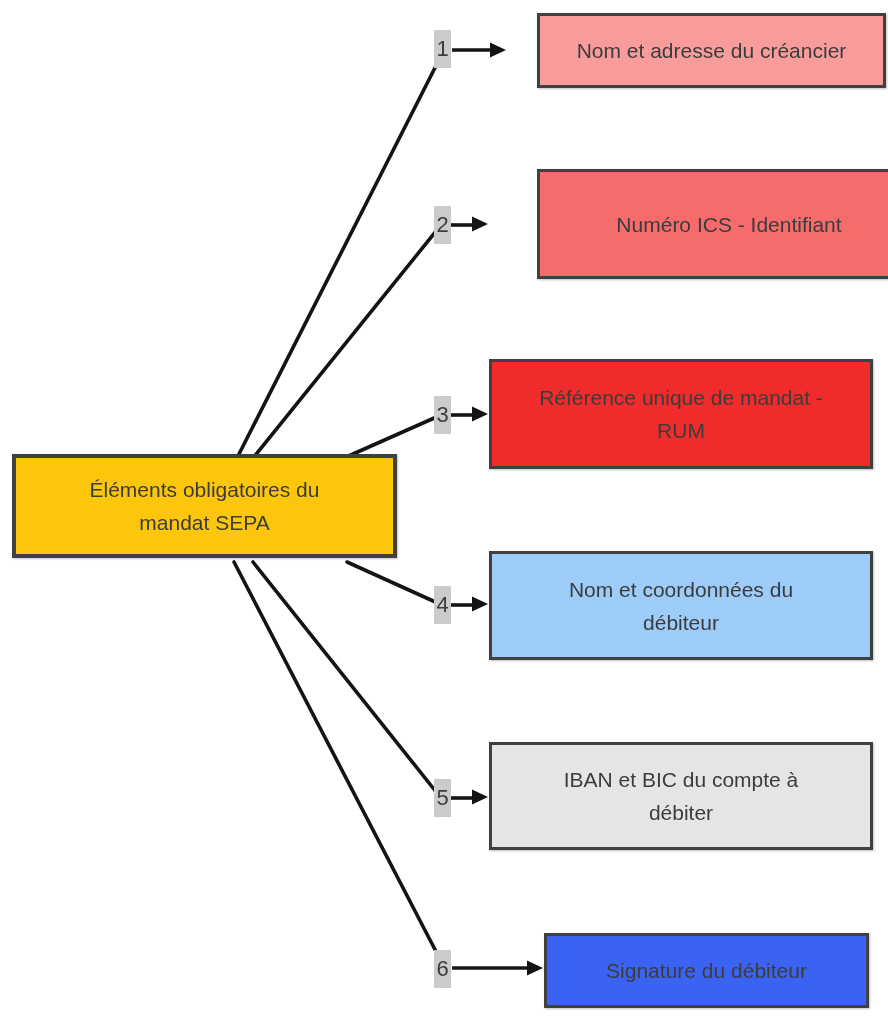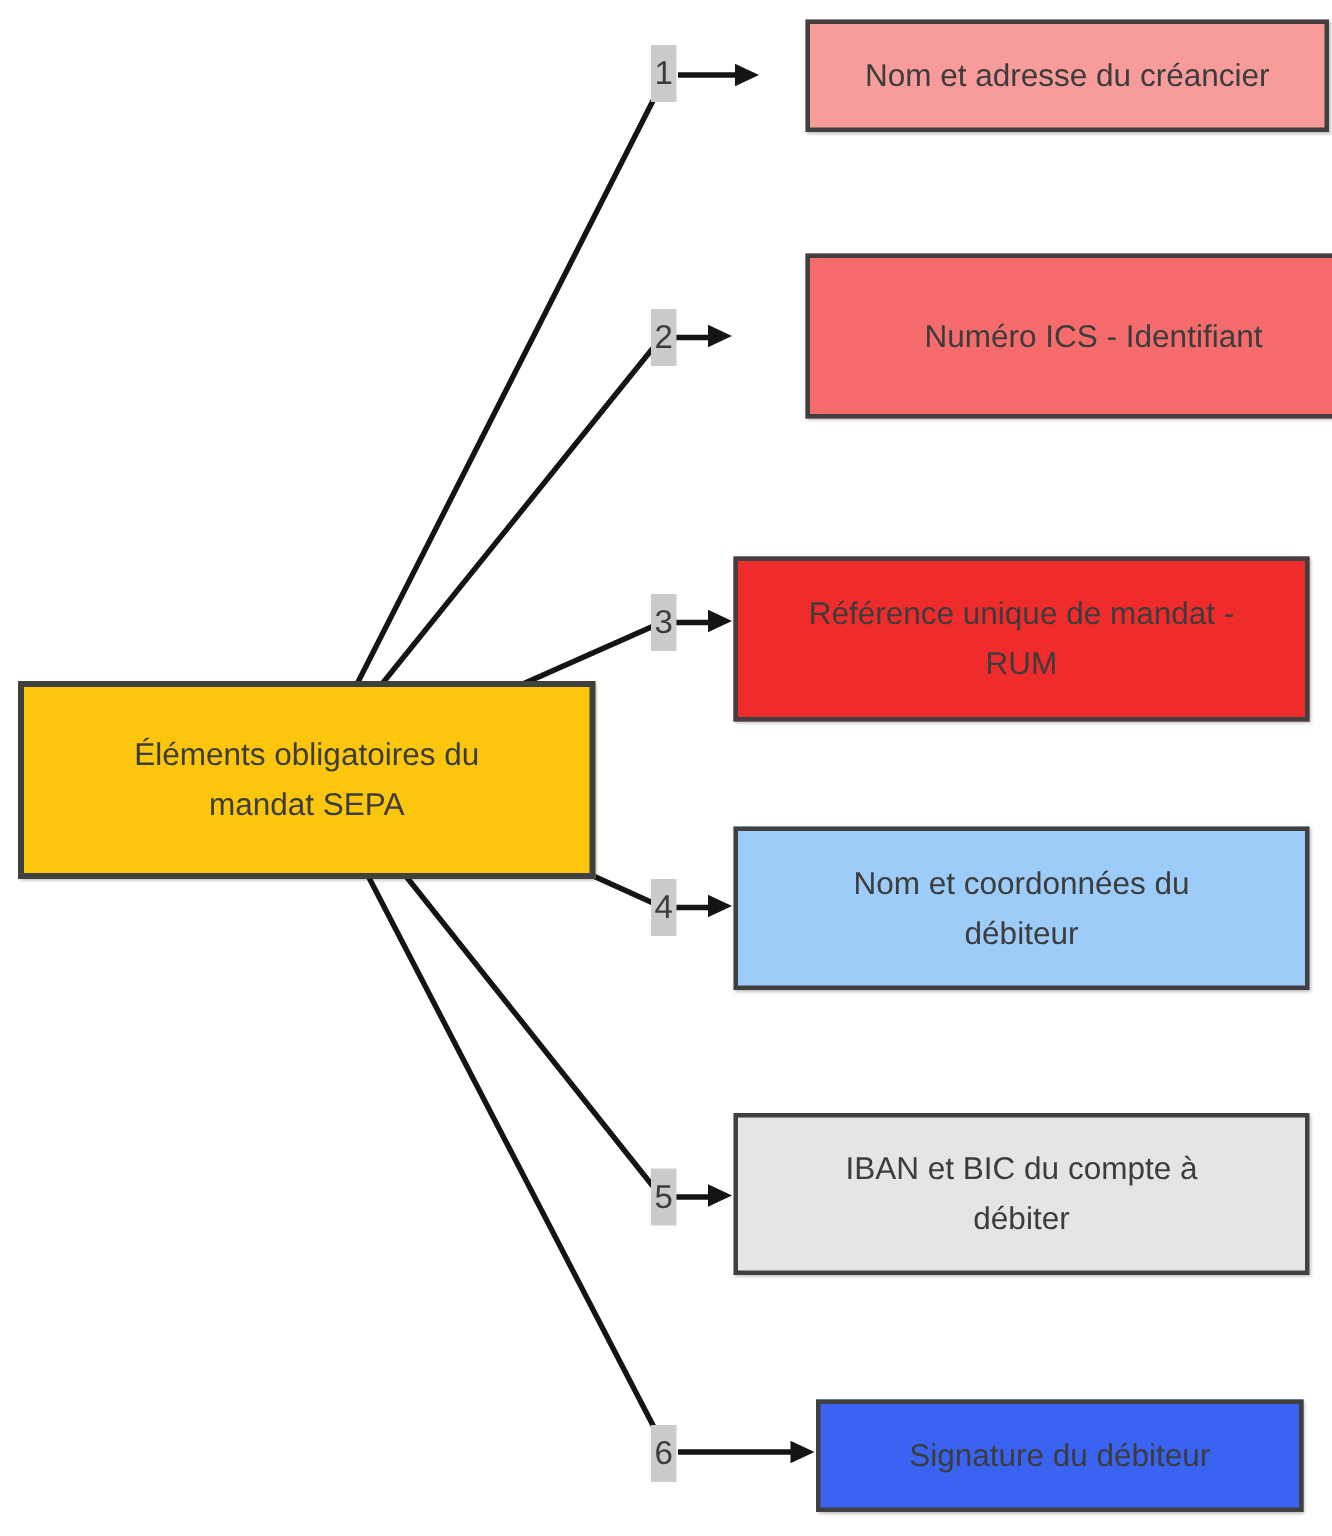--- a/index.html
+++ b/index.html
@@ -111,7 +111,7 @@
     <span class="line">Numéro ICS - Identifiant</span>
   </div>
 
-  <div class="node" style="left: 489px; top: 359px; width: 384px; height: 110px; background-color: rgb(240, 43, 43); margin-top: 12px;">
+  <div class="node" style="left: 489px; top: 359px; width: 384px; height: 110px; background-color: rgb(240, 43, 43);">
     <span class="line">Référence unique de mandat -</span>
     <span class="line">RUM</span>
   </div>

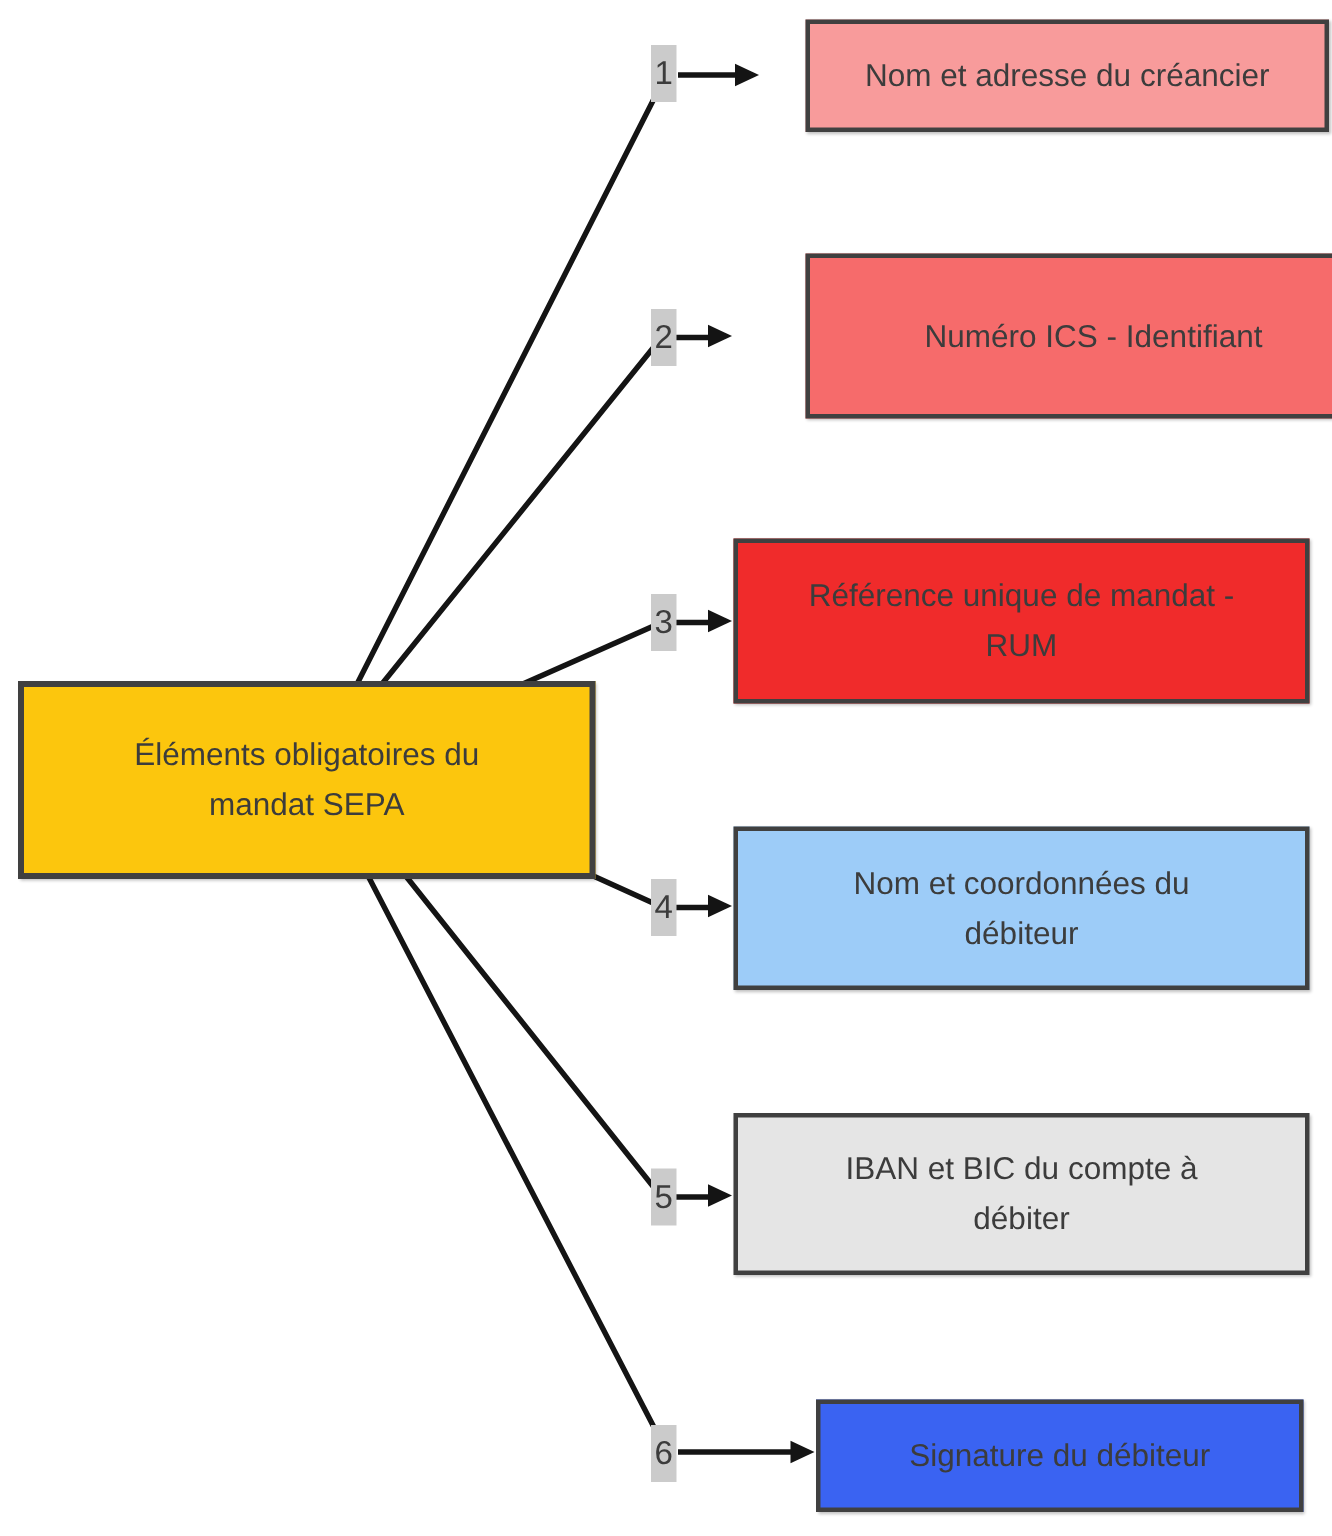--- a/index.html
+++ b/index.html
@@ -90,7 +90,7 @@
     <polygon class="arrow-head" points="543,968 527,960.5 527,975.5"></polygon>
   </svg>
 
-  <div class="node center" style="left: 12px; top: 454px; width: 385px; height: 132px; background-color: rgb(252, 198, 13);">
+  <div class="node center" style="left: 12px; top: 454px; width: 385px; height: 104px; background-color: rgb(252, 198, 13);">
     <span class="line">Éléments obligatoires du</span>
     <span class="line">mandat SEPA</span>
   </div>

